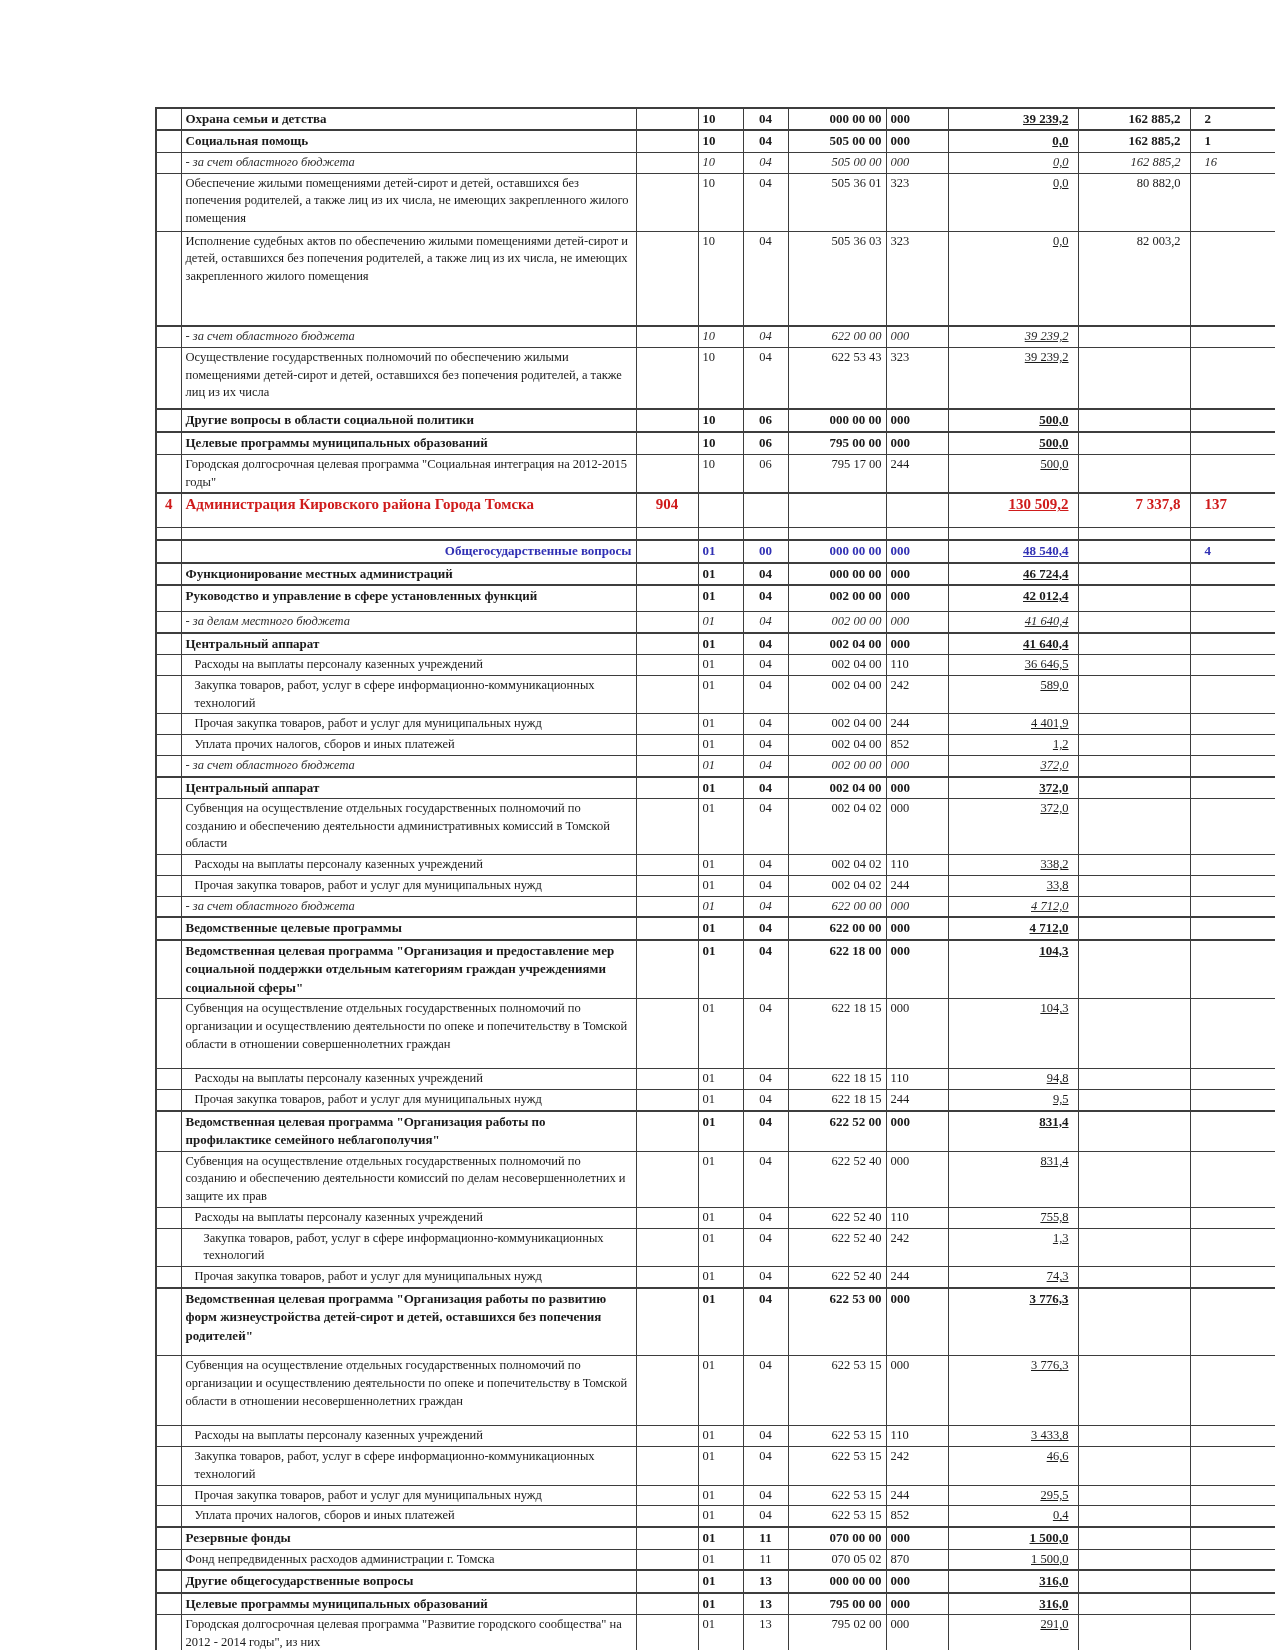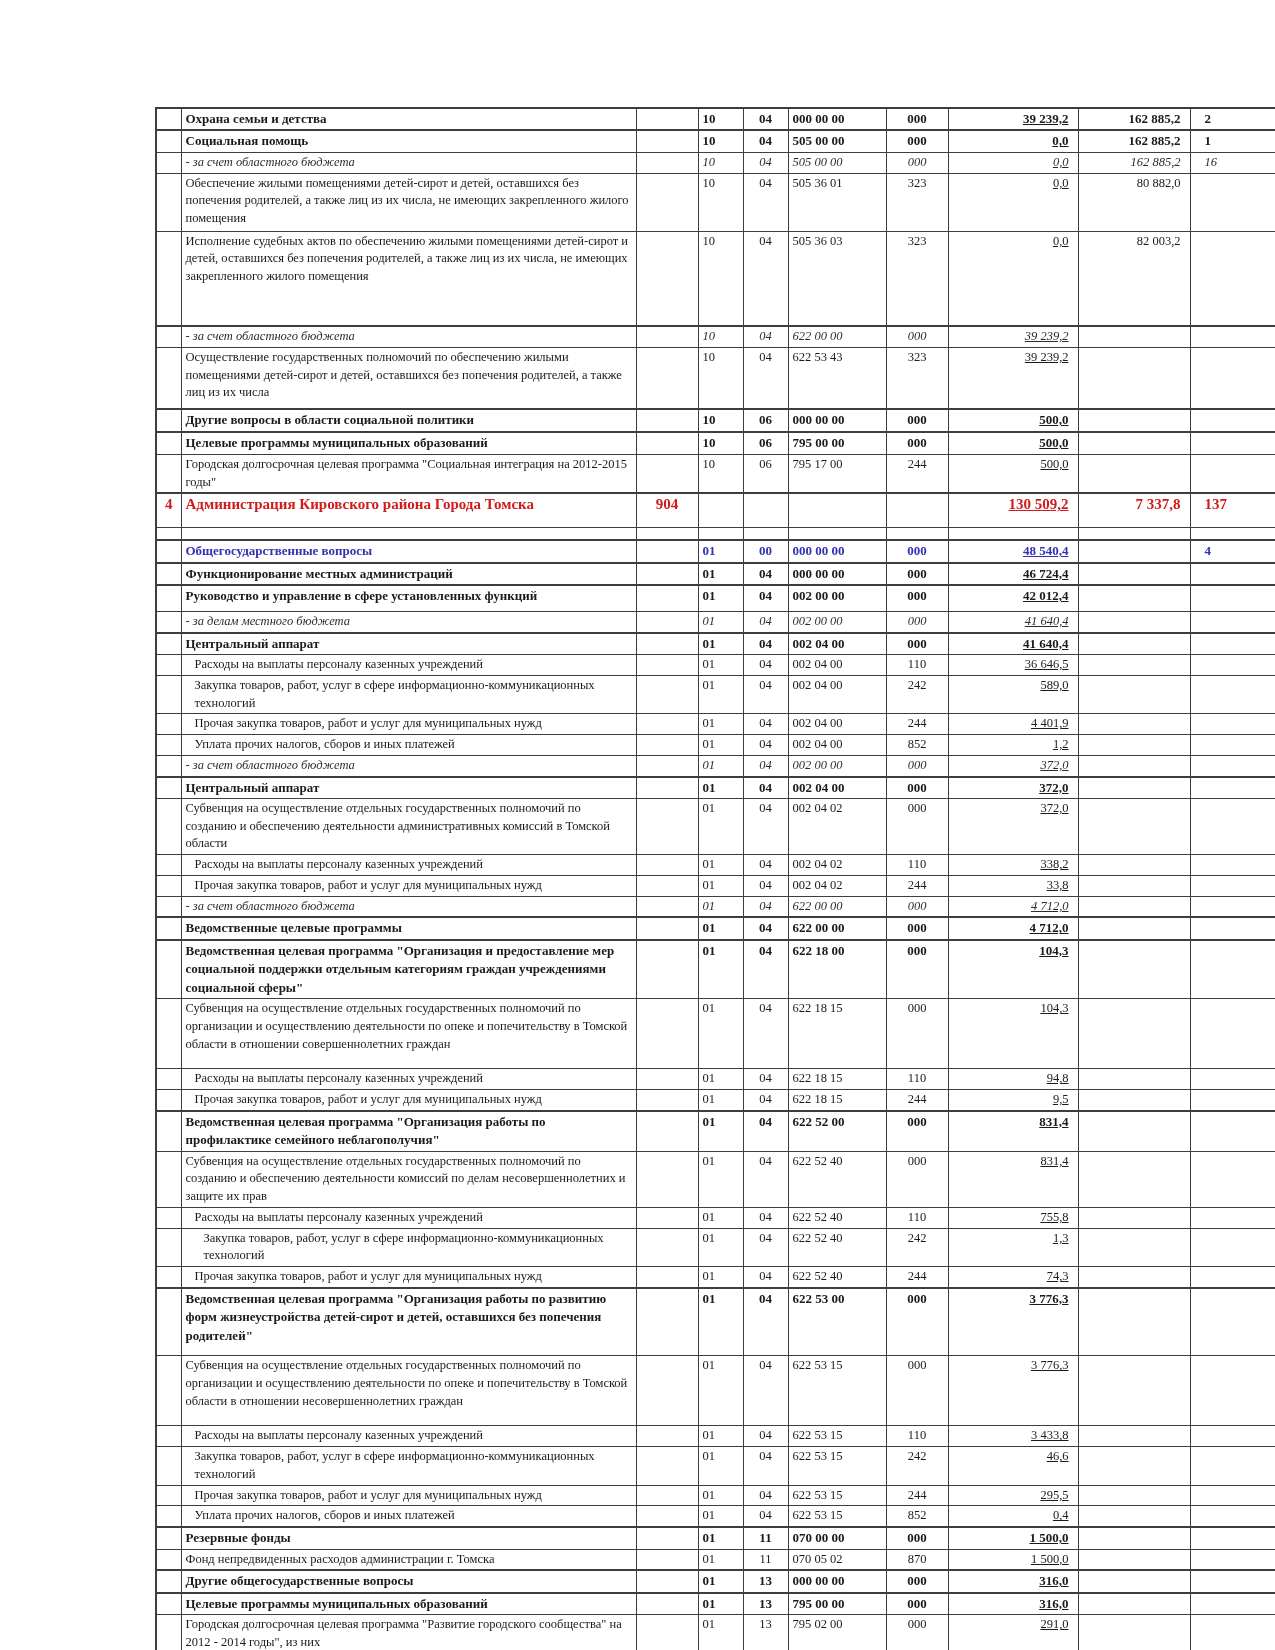--- a/index.html
+++ b/index.html
@@ -26,7 +26,7 @@
   .c-grbs{width:62px;text-align:center;}
   .c-rz{width:45px;text-align:left;}
   .c-pr{width:45px;text-align:center;}
-  .c-csr{width:98px;text-align:left;}
+  .c-csr{width:98px;text-align:right;}
   .c-vr{width:62px;text-align:center;}
   .c-s1{width:130px;text-align:right;padding-right:9px;text-decoration:underline;}
   .c-s2{width:112px;text-align:right;padding-right:9px;}

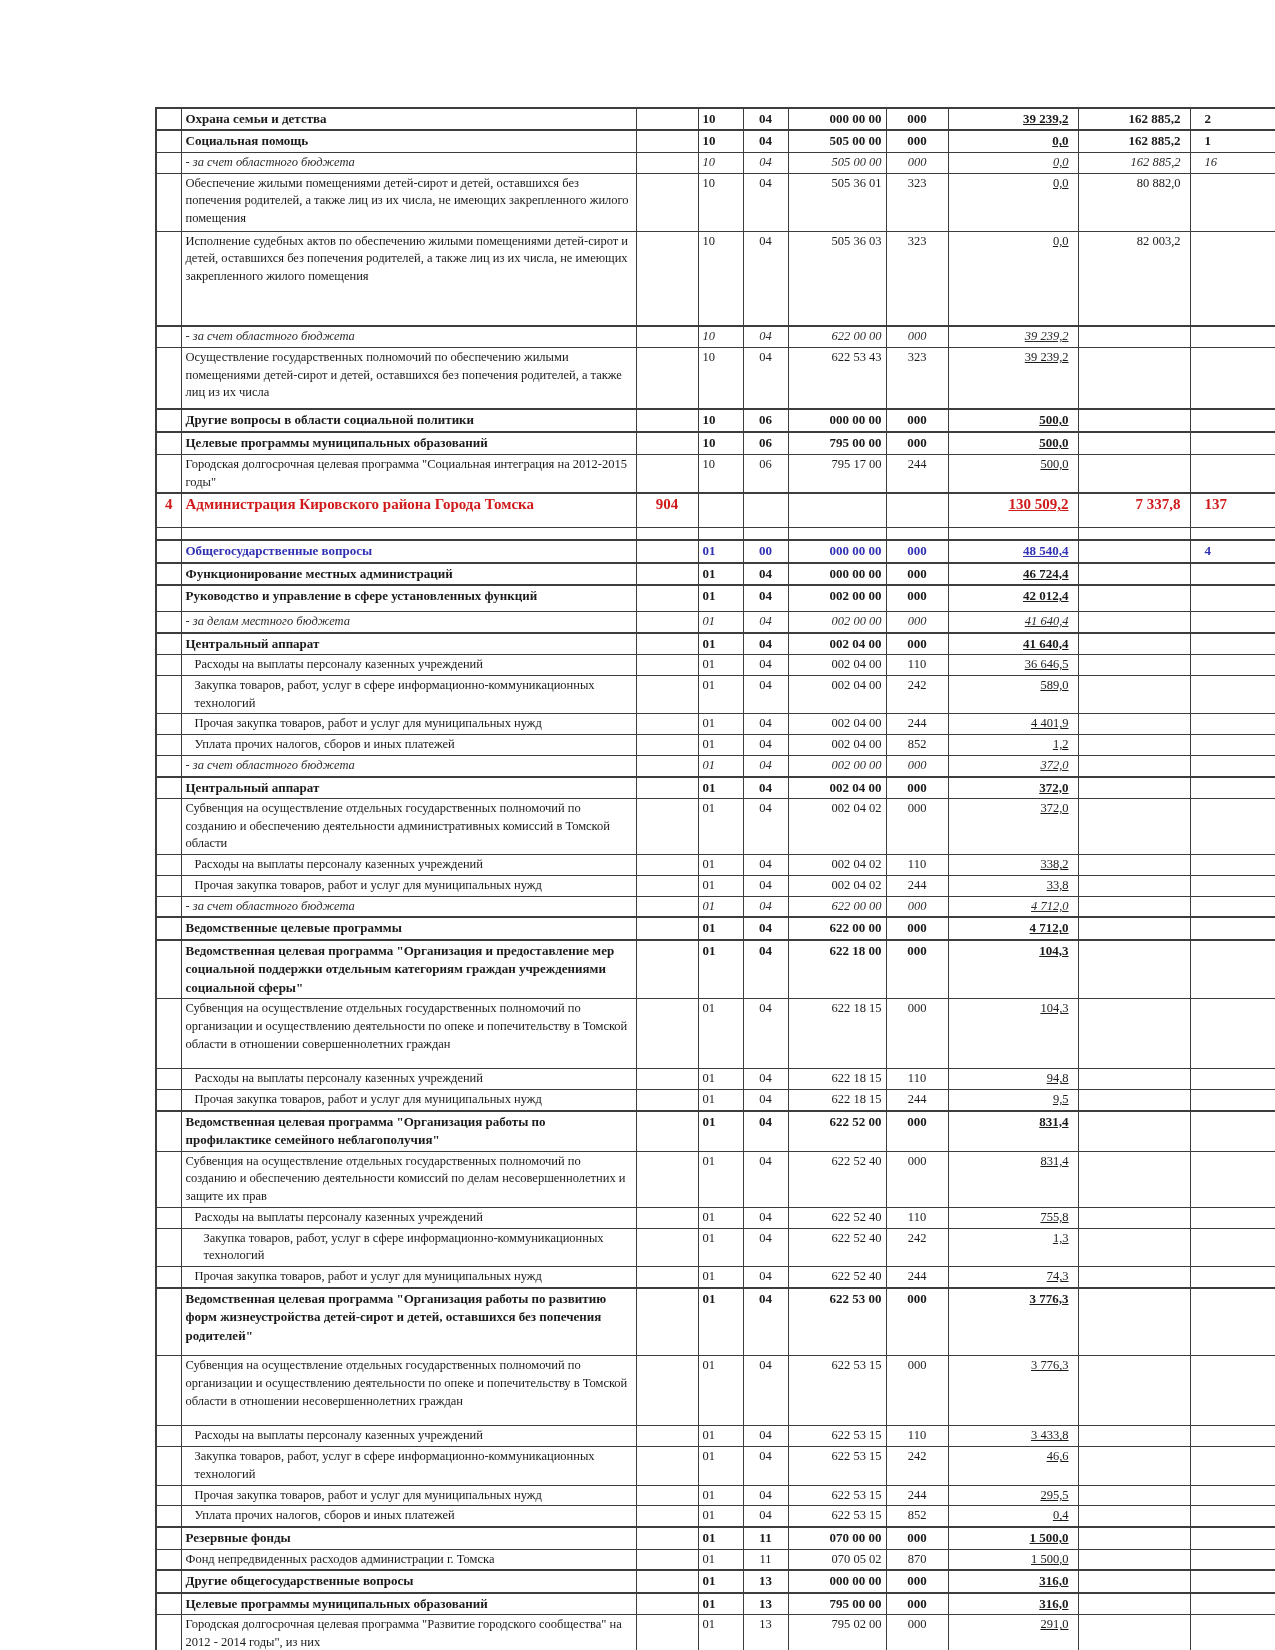--- a/index.html
+++ b/index.html
@@ -27,7 +27,7 @@
   .c-rz{width:45px;text-align:left;}
   .c-pr{width:45px;text-align:center;}
   .c-csr{width:98px;text-align:right;}
-  .c-vr{width:62px;text-align:center;}
+  .c-vr{width:62px;}
   .c-s1{width:130px;text-align:right;padding-right:9px;text-decoration:underline;}
   .c-s2{width:112px;text-align:right;padding-right:9px;}
   .c-s3{width:200px;text-align:left;padding-left:14px;}

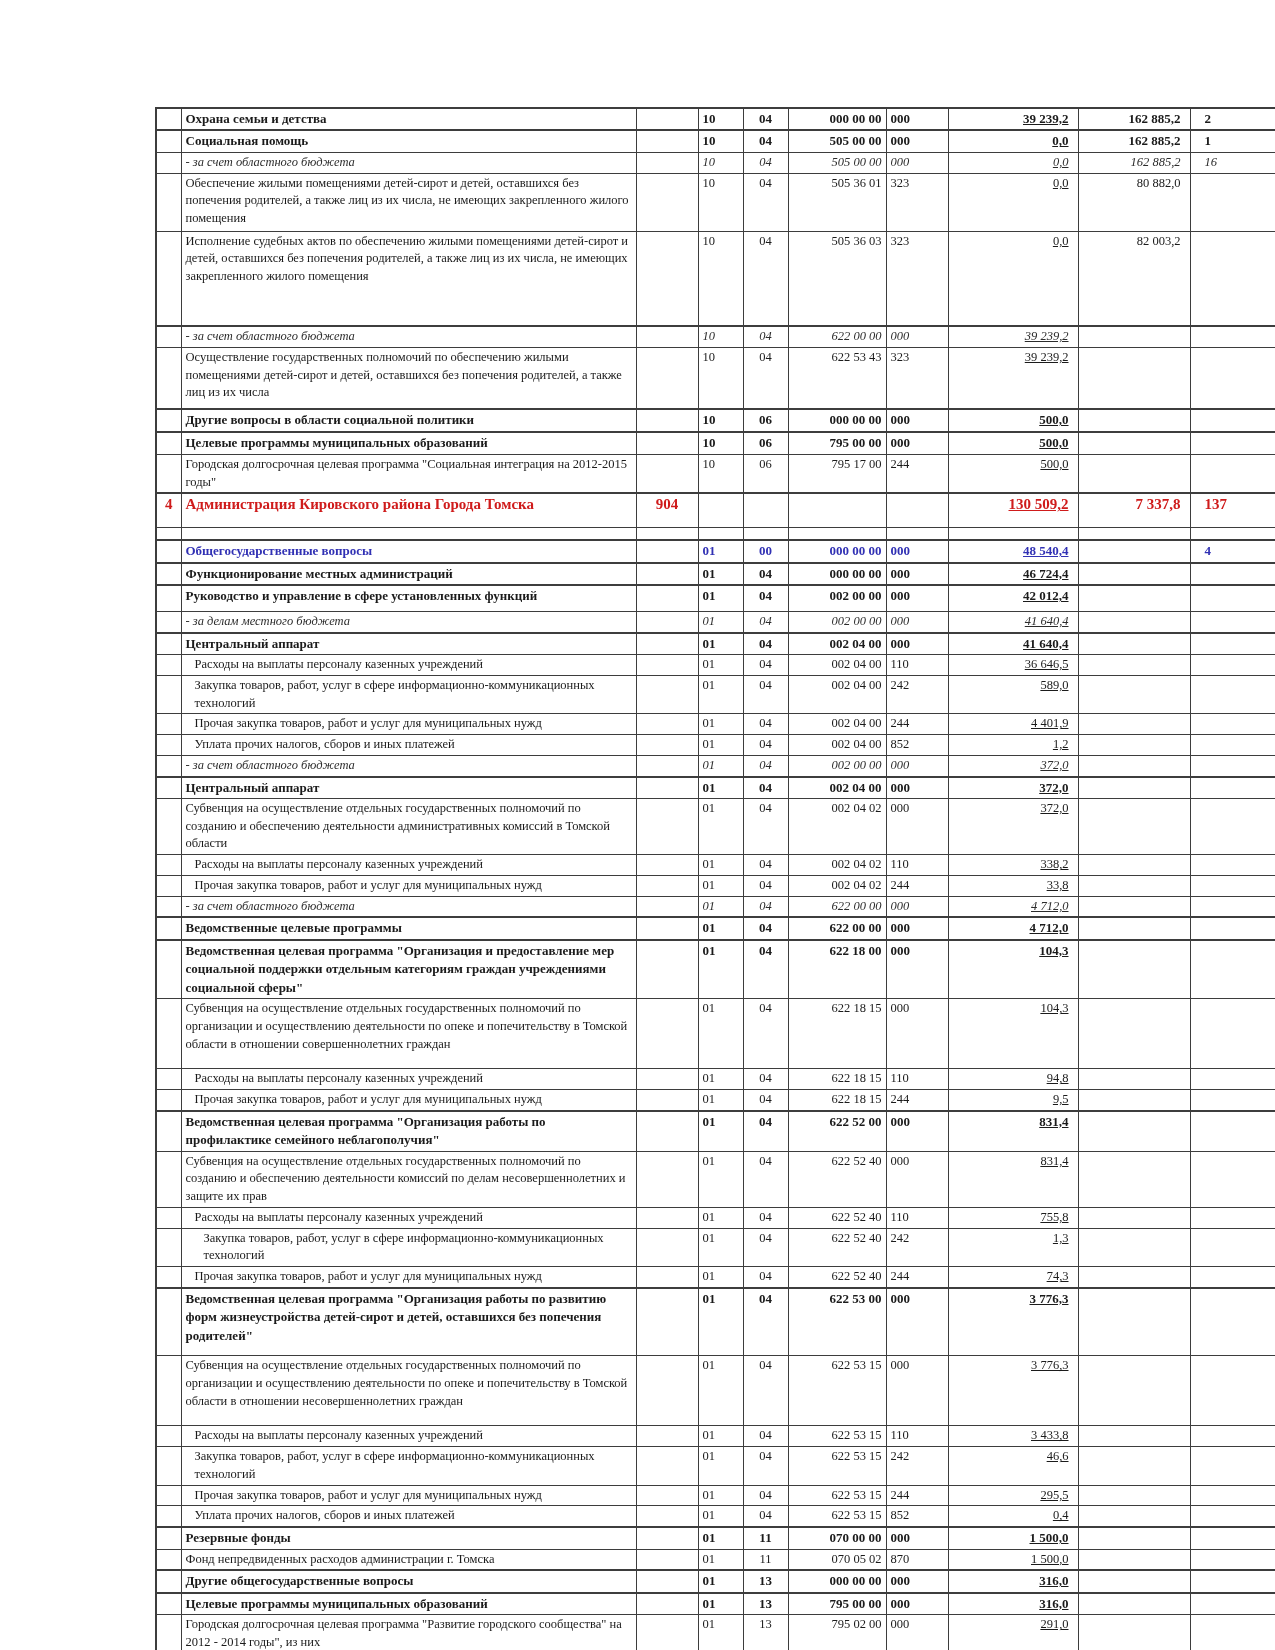--- a/index.html
+++ b/index.html
@@ -202,7 +202,7 @@
   </tr>
         <tr class="blue sep" style="height: 20px;">
     <td class="c-num"></td>
-    <td class="c-name" style="padding-left: 4px;">Общегосударственные вопросы</td>
+    <td class="c-name" style="padding-left: 15px; text-align: right;">Общегосударственные вопросы</td>
     <td class="c-grbs"></td>
     <td class="c-rz">01</td>
     <td class="c-pr">00</td>

